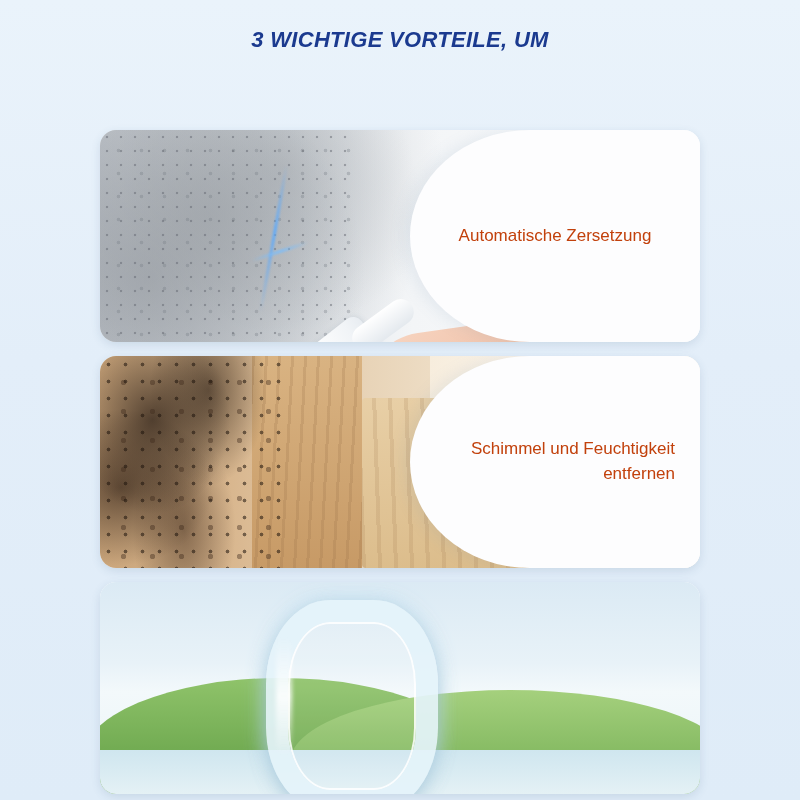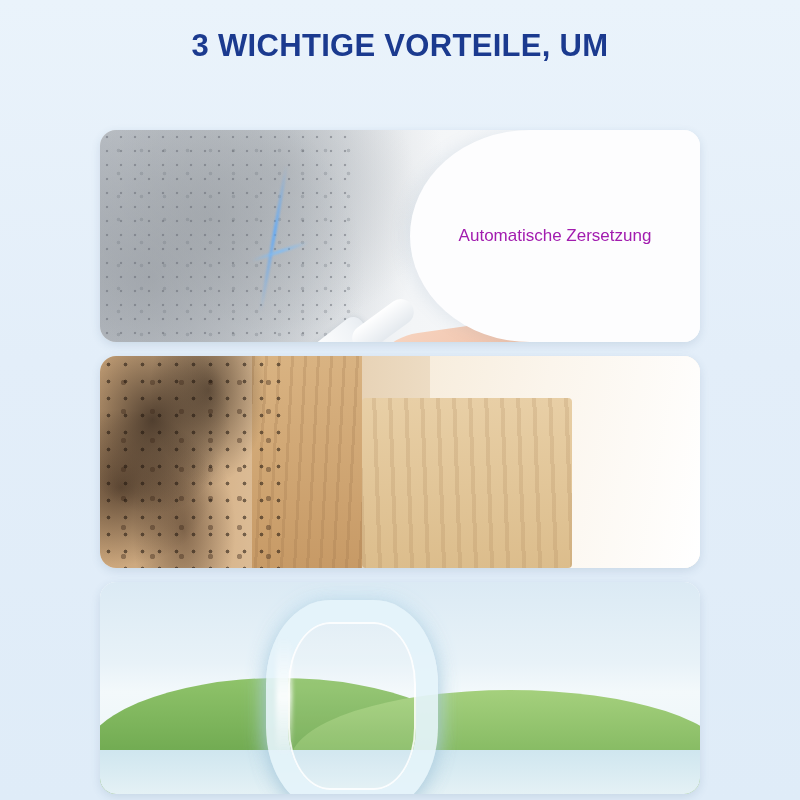--- a/index.html
+++ b/index.html
@@ -25,9 +25,10 @@
     text-align: center;
     color: #1b3a8f;
     font-weight: bold;
-    font-size: 31px;
+    font-size: 22px;
     line-height: 1.28;
     letter-spacing: 0.3px;
+    font-style: italic;
   }
   .headline .line {
     display: block;

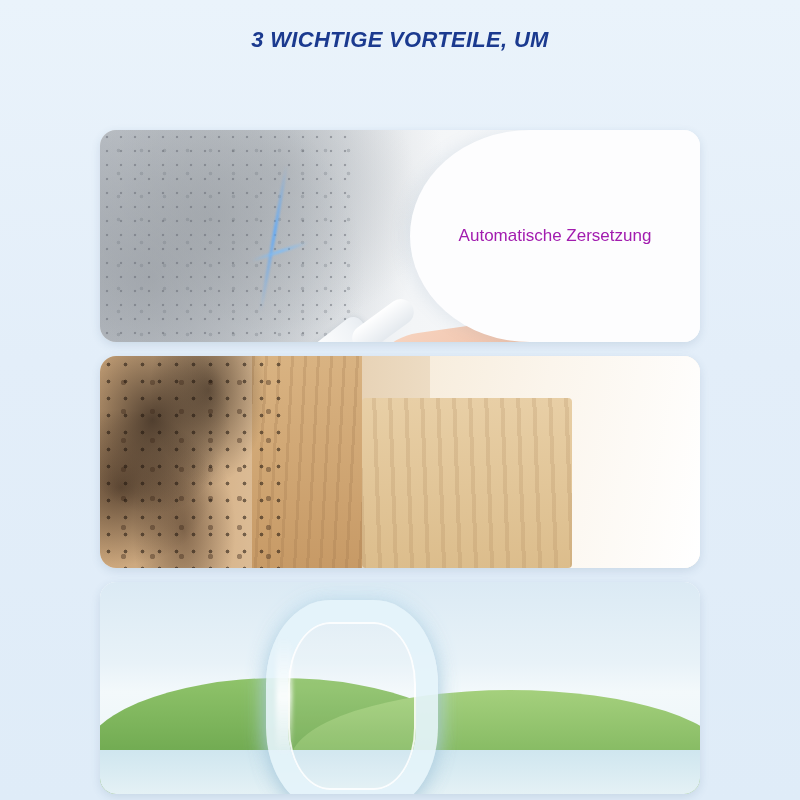--- a/index.html
+++ b/index.html
@@ -219,7 +219,7 @@
     box-shadow: -6px 0 16px rgba(110, 140, 170, 0.12);
   }
   .label-text {
-    color: #a21caf;
+    color: #c2410c;
     font-size: 17px;
     line-height: 1.45;
     text-align: right;

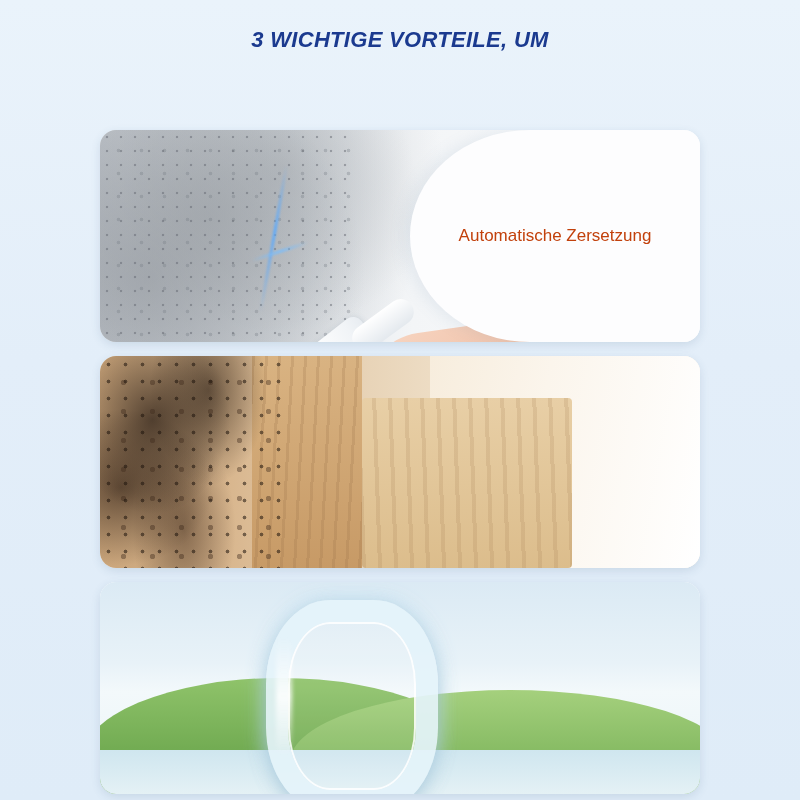--- a/index.html
+++ b/index.html
@@ -261,6 +261,9 @@
         <div class="mould"></div>
         <div class="mould-dots"></div>
       </div>
+      <div class="label-panel">
+        <div class="label-text">Schimmel und Feuchtigkeit entfernen</div>
+      </div>
     </div>
 
     <div class="card">

